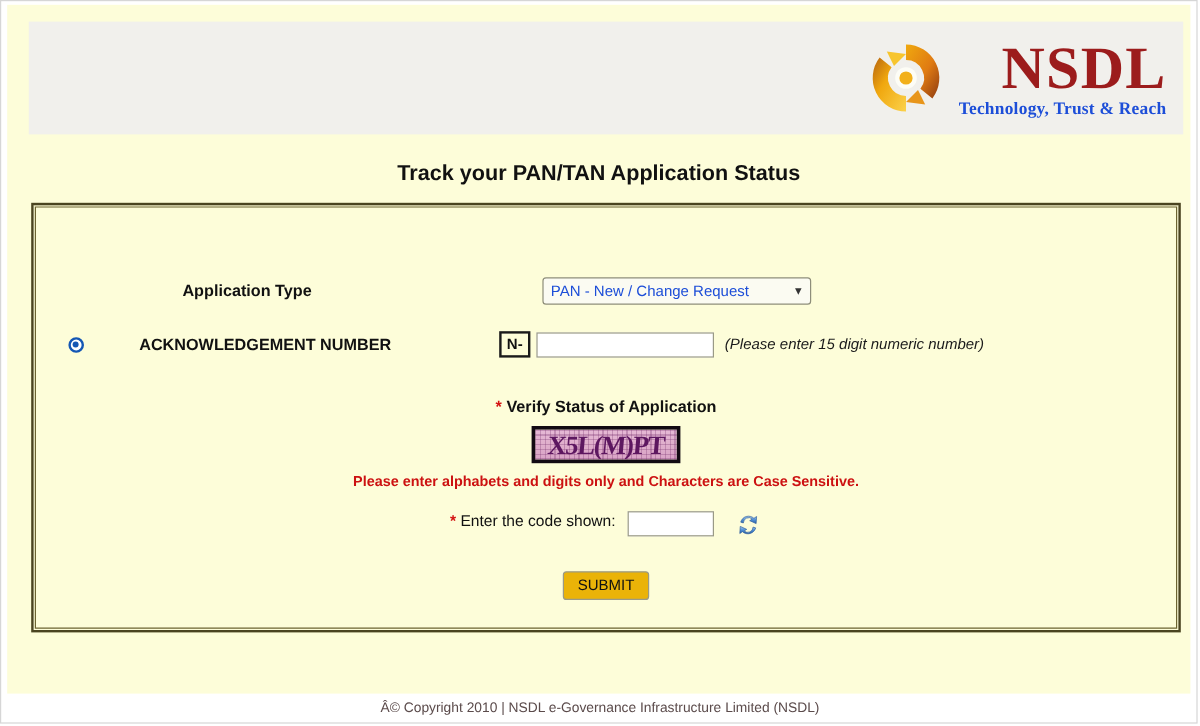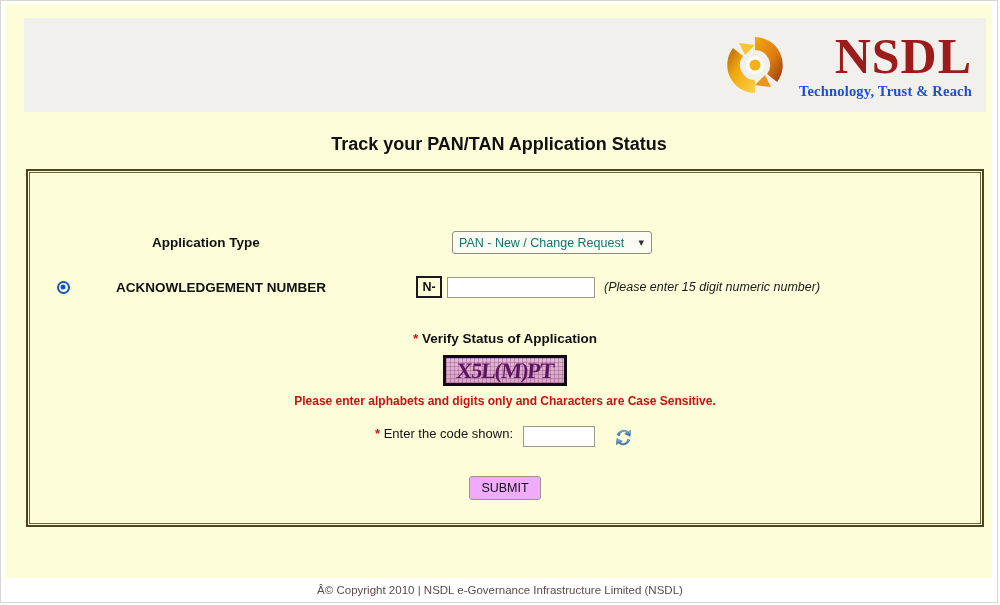--- a/index.html
+++ b/index.html
@@ -180,12 +180,12 @@
     -webkit-appearance: none;
     font-family: "Liberation Sans", sans-serif;
     font-size: 12.5px;
-    color: #0f766e;
+    color: #1d4ed8;
     background: #fbfbf2;
     border: 1px solid #8e8e7a;
     border-radius: 3px;
     padding: 3px 24px 3px 6px;
-    width: 200px;
+    width: 224px;
     height: 23px;
     box-sizing: border-box;
     cursor: pointer;

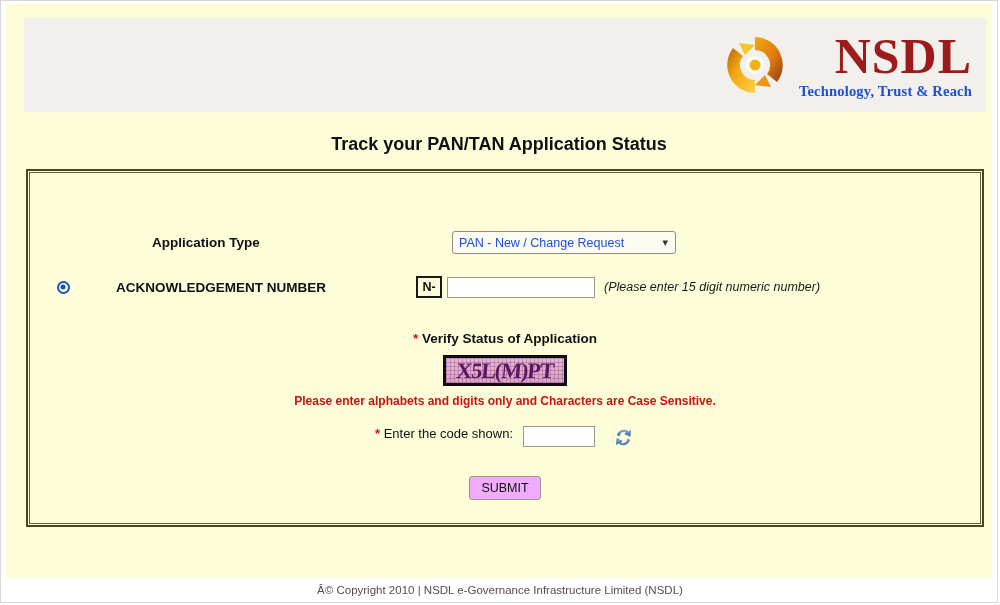--- a/index.html
+++ b/index.html
@@ -334,7 +334,7 @@
     font-family: "Liberation Sans", sans-serif;
     font-size: 12.5px;
     color: #111111;
-    background: #f0abfc;
+    background: #eab308;
     border: 1px solid #9a9a86;
     border-radius: 3px;
     padding: 4px 11px;

